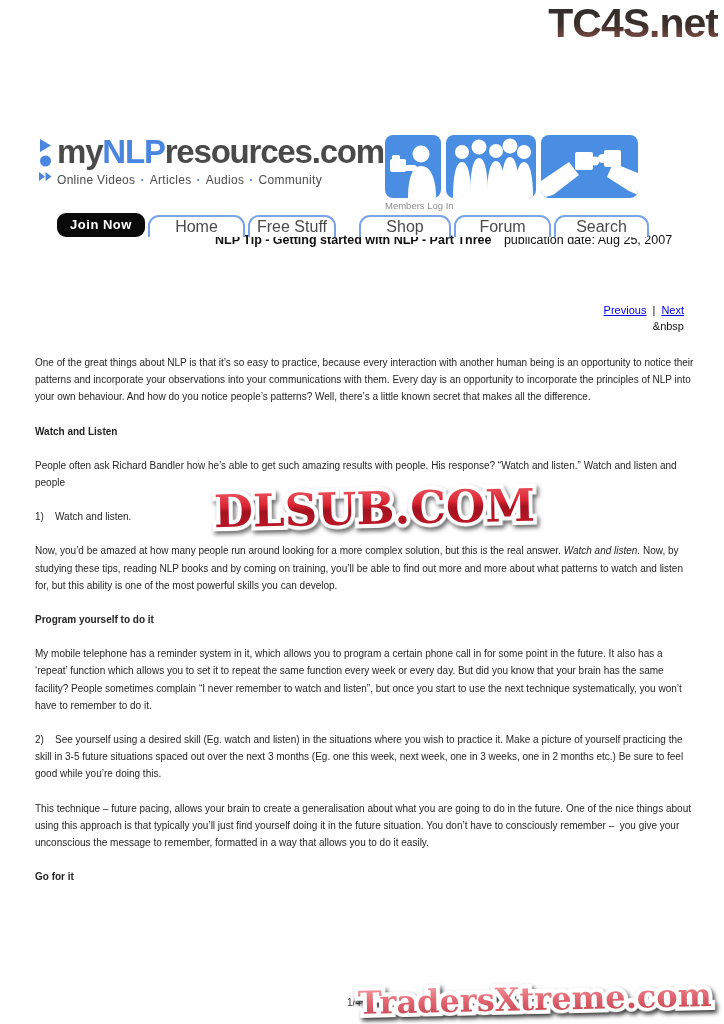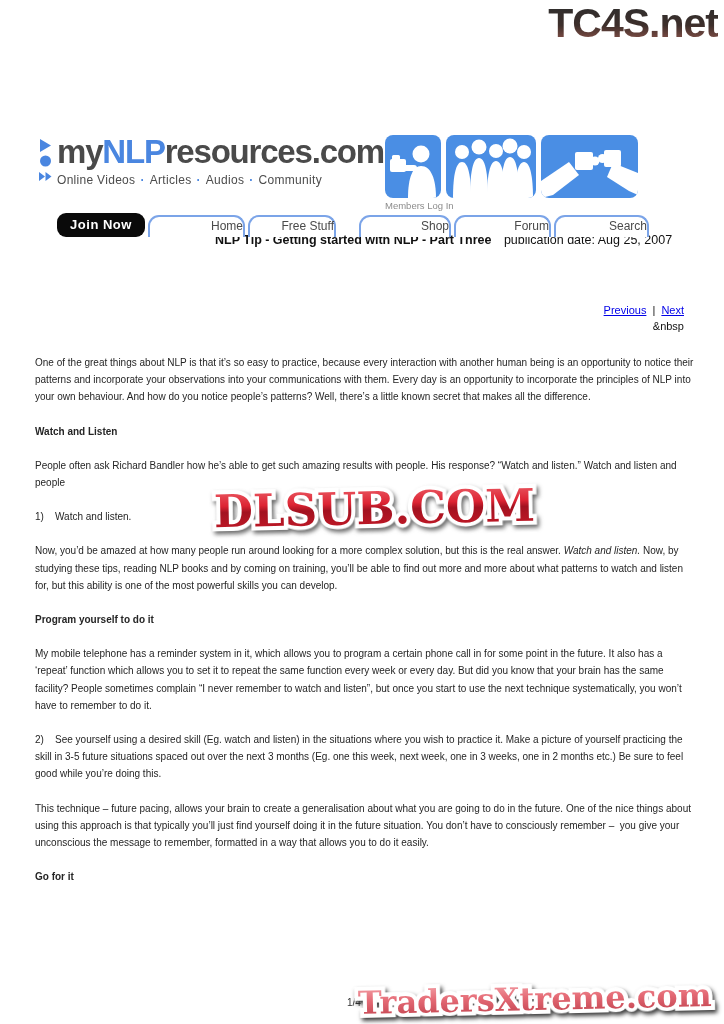--- a/index.html
+++ b/index.html
@@ -33,7 +33,7 @@
   .join{width:88px;height:24px;background:#0a0a0a;color:#fff;font-weight:bold;font-size:13px;
         text-align:center;line-height:24px;border-radius:9px;letter-spacing:0.5px;cursor:pointer;}
   .tab{height:20px;border:2px solid #7ba4e8;border-bottom:none;border-radius:11px 11px 0 0;
-       background:#fff;color:#4a4a4a;font-size:12px;text-align:right;line-height:19px;cursor:pointer;}
+       background:#fff;color:#4a4a4a;font-size:16px;text-align:center;line-height:19px;cursor:pointer;}
   .tab:nth-of-type(2){width:93px;}
   .tab:nth-of-type(3){width:84px;}
   .tab:nth-of-type(4){width:88px;margin-left:20px;}

